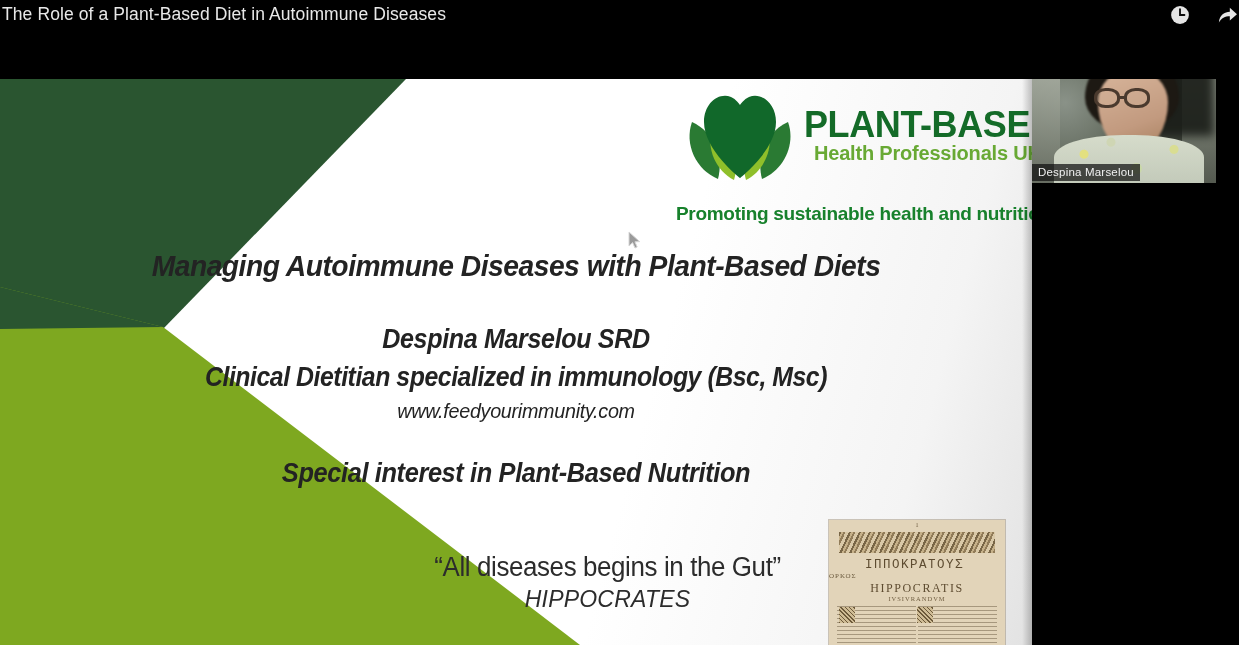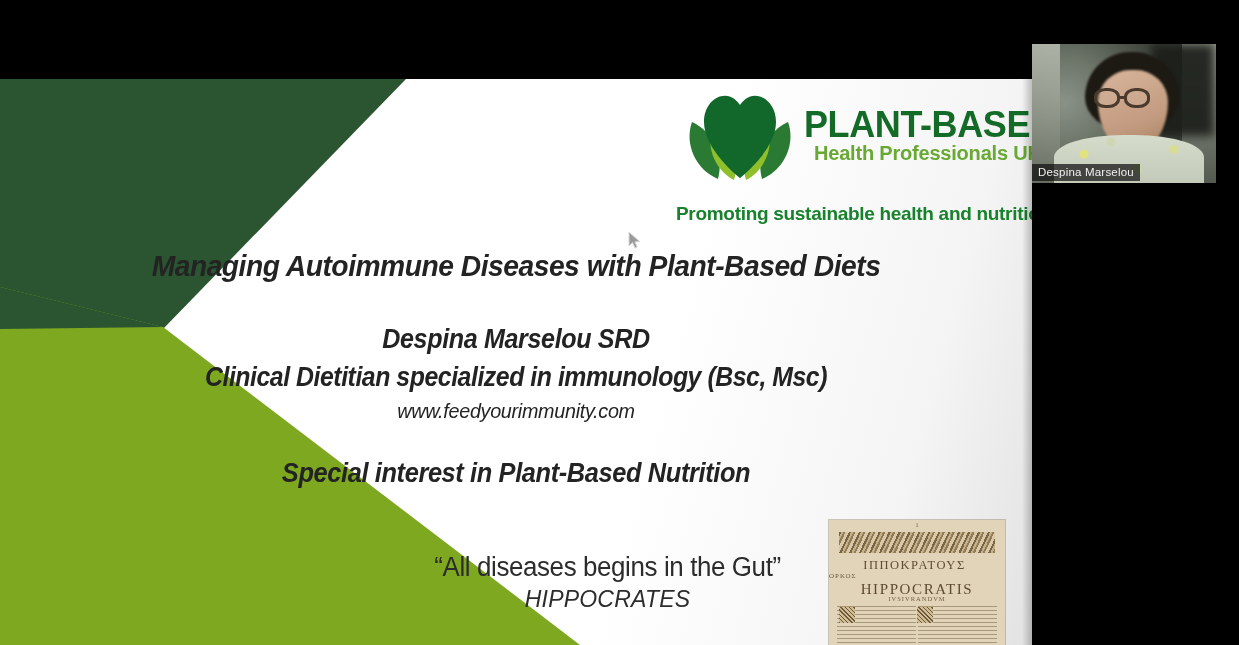--- a/index.html
+++ b/index.html
@@ -226,6 +226,22 @@
 
 <div id="app">
 
+  <div id="topbar">
+    <div id="video-title">The Role of a Plant-Based Diet in Autoimmune Diseases</div>
+
+    <div class="topbar-icon" id="watch-later-icon">
+      <svg viewBox="0 0 24 24" width="26" height="26" aria-hidden="true">
+        <circle cx="12" cy="12" r="8.2" fill="#e4e4e4"></circle>
+        <path d="M12 6.6 V12 H16.1" stroke="#0b0b0b" stroke-width="1.7" fill="none" stroke-linecap="round"></path>
+      </svg>
+    </div>
+
+    <div class="topbar-icon" id="share-icon">
+      <svg viewBox="0 0 24 24" width="26" height="26" aria-hidden="true">
+        <path d="M4.5 19 C5.2 11.8 9.8 9.2 14.6 9.1 L14.6 5.2 L21.2 11.2 L14.6 17.1 L14.6 13.2 C10.2 13.2 6.8 14.8 4.5 19 Z" fill="#e4e4e4"></path>
+      </svg>
+    </div>
+  </div>
 
   <div id="slide">
 

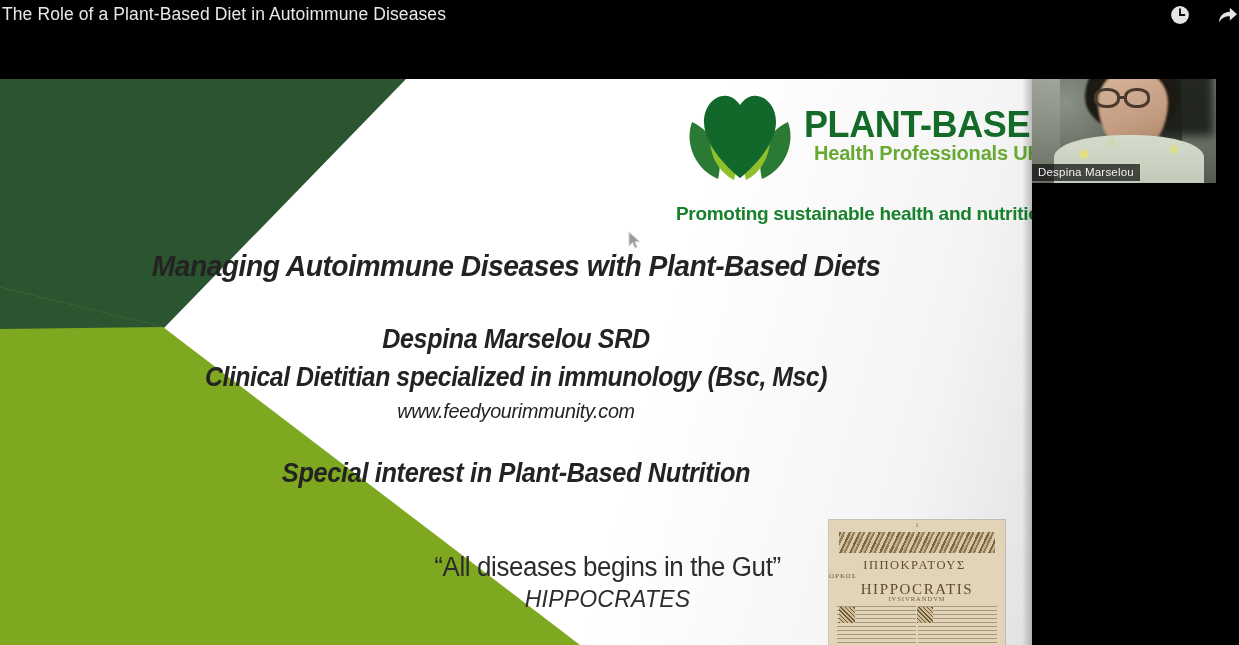--- a/index.html
+++ b/index.html
@@ -117,7 +117,7 @@
   }
   #manuscript .ms-greek {
     position:absolute; left:0; top:38px; width:171px; text-align:center;
-    font-family:Liberation Serif, serif; font-size:12.5px; color:#5e4c31;
+    font-family:Liberation Mono, monospace; font-size:12.5px; color:#5e4c31;
     letter-spacing:1.5px;
   }
   #manuscript .ms-greek2 {

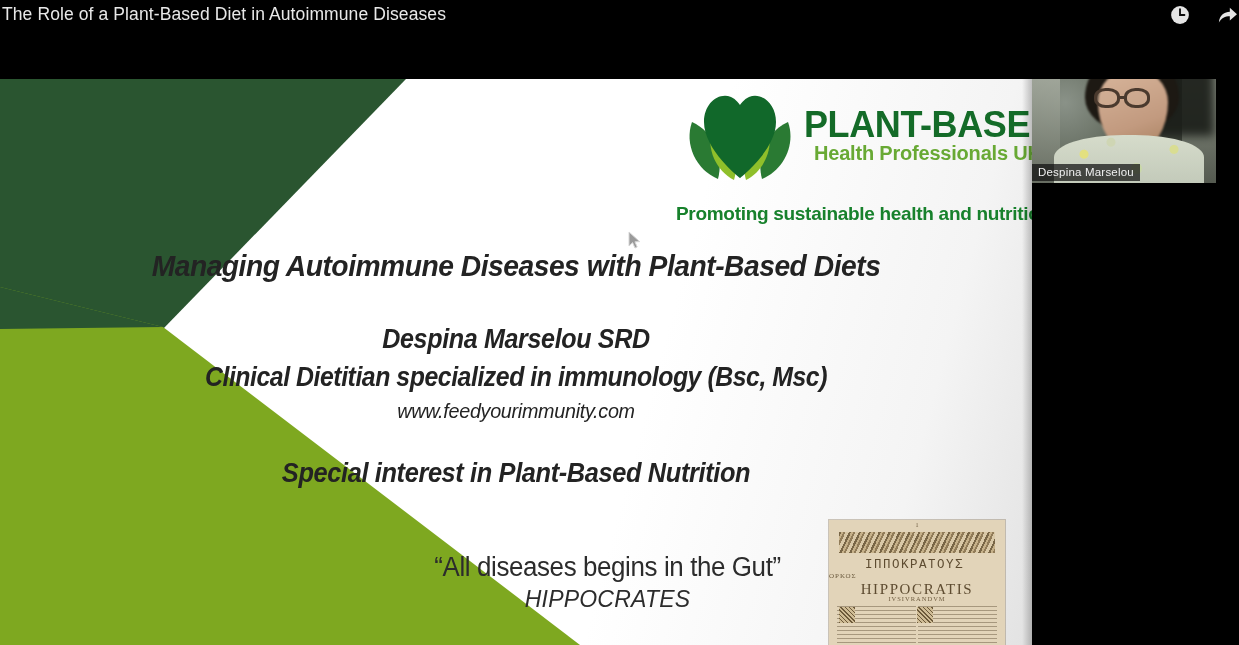--- a/index.html
+++ b/index.html
@@ -127,7 +127,7 @@
   }
   #manuscript .ms-latin {
     position:absolute; left:0; top:61px; width:176px; text-align:center;
-    font-family:"Liberation Serif", serif; font-size:15px; color:#5e4c31;
+    font-family:"Liberation Serif", serif; font-size:12px; color:#5e4c31;
     letter-spacing:1.6px;
   }
   #manuscript .ms-latin2 {

